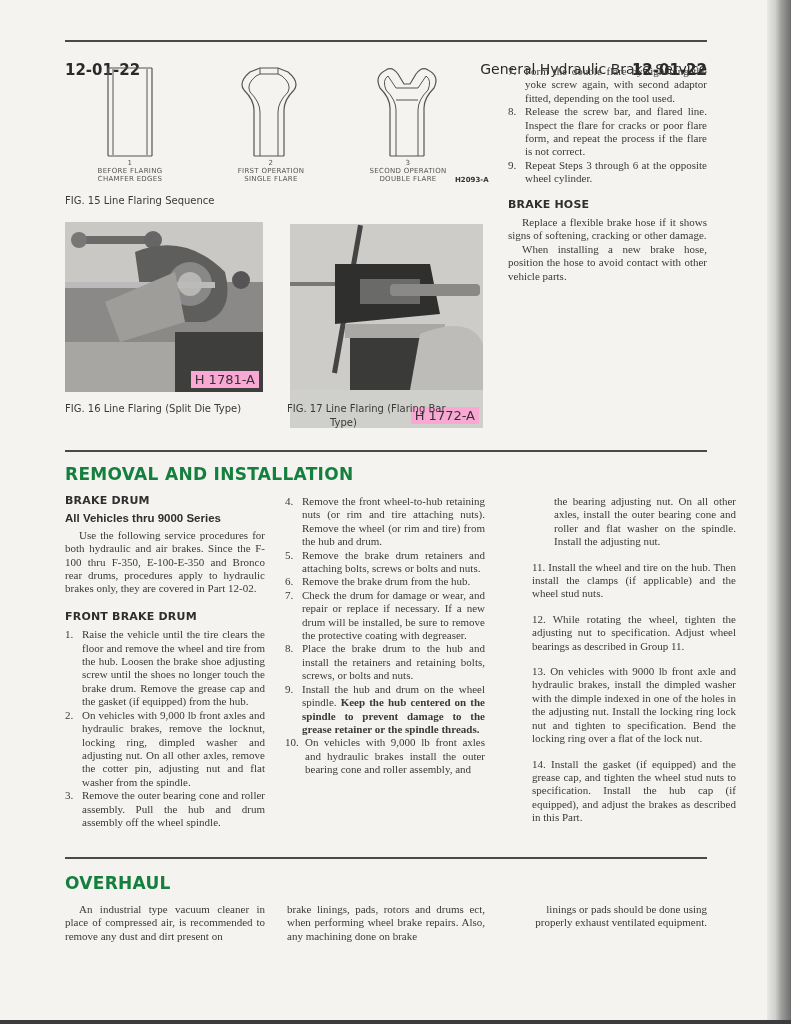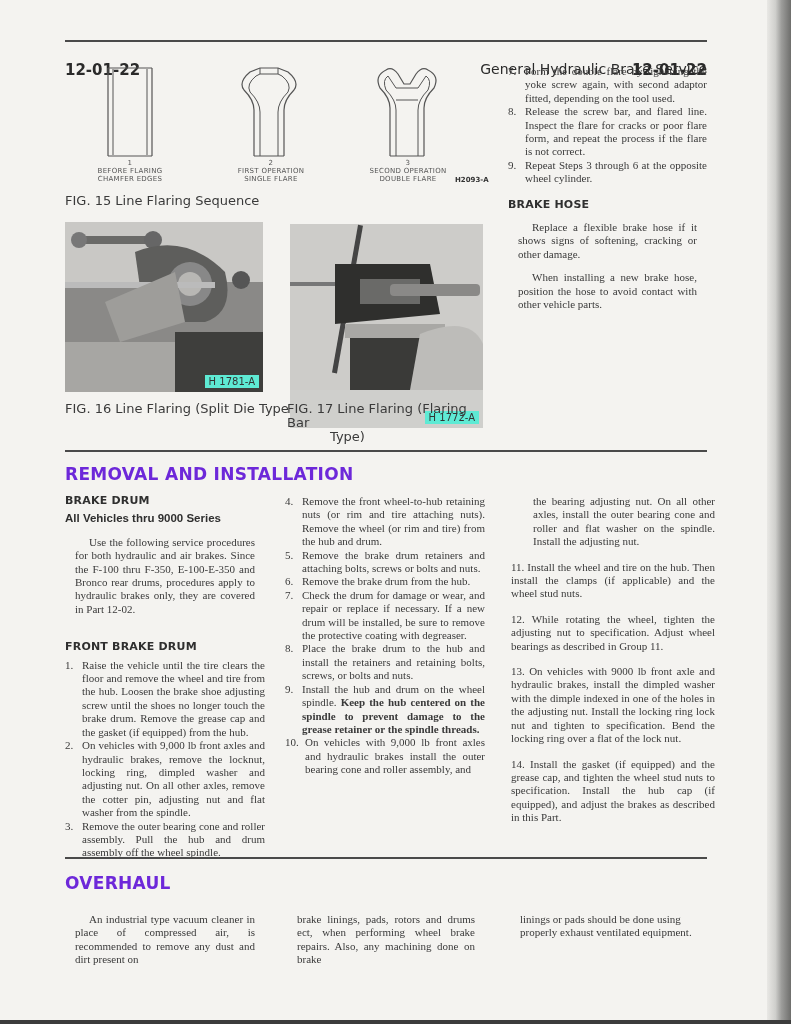--- a/index.html
+++ b/index.html
@@ -27,7 +27,7 @@
   .fig-drawing { position: absolute; }
   .fig-label-sm { position: absolute; font-family: "DejaVu Sans", sans-serif; font-size: 7px; color: #555; text-align: center; line-height: 8px; letter-spacing: 0.3px; }
   .fig-code { position: absolute; font-family: "DejaVu Sans", sans-serif; font-size: 7px; font-weight: bold; color: #333; }
-  .fig-caption { position: absolute; font-family: "DejaVu Sans", sans-serif; font-size: 13px; color: #3a3a3a; line-height: 14px; }
+  .fig-caption { position: absolute; font-family: "DejaVu Sans", sans-serif; font-size: 10px; color: #3a3a3a; line-height: 14px; }
   .photo { position: absolute; background: #cfcfcc; overflow: hidden; }
   .photo .code { position: absolute; right: 4px; bottom: 4px; background: #5eead4; font-family: "DejaVu Sans", sans-serif; font-size: 10px; padding: 1px 4px; color: #333; }
 

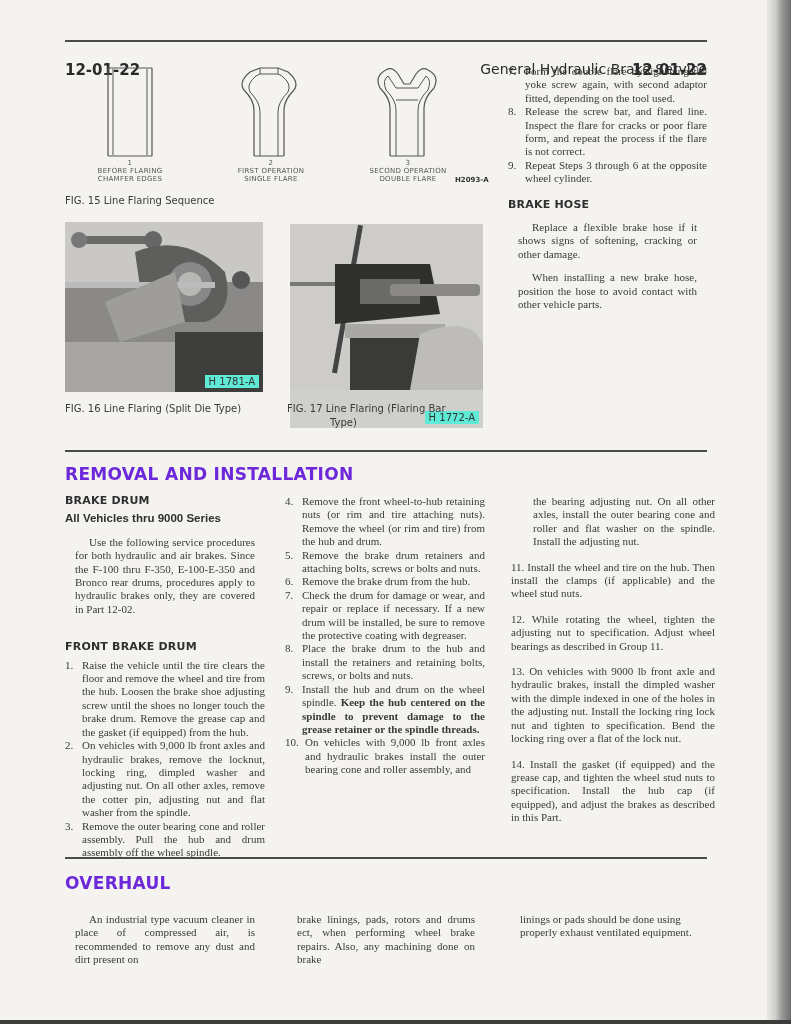--- a/index.html
+++ b/index.html
@@ -33,7 +33,7 @@
 
   
   .col { position: absolute; font-size: 11px; line-height: 13.4px; color: #3a3a3a; }
-  .col p { margin: 10px; text-align: justify; }
+  .col p { margin: 0; text-align: justify; }
   .col .indent { text-indent: 14px; }
   .ol { margin: 0; padding: 0; list-style: none; }
   .ol li { position: relative; padding-left: 17px; text-align: justify; margin: 0 0 0 0; }

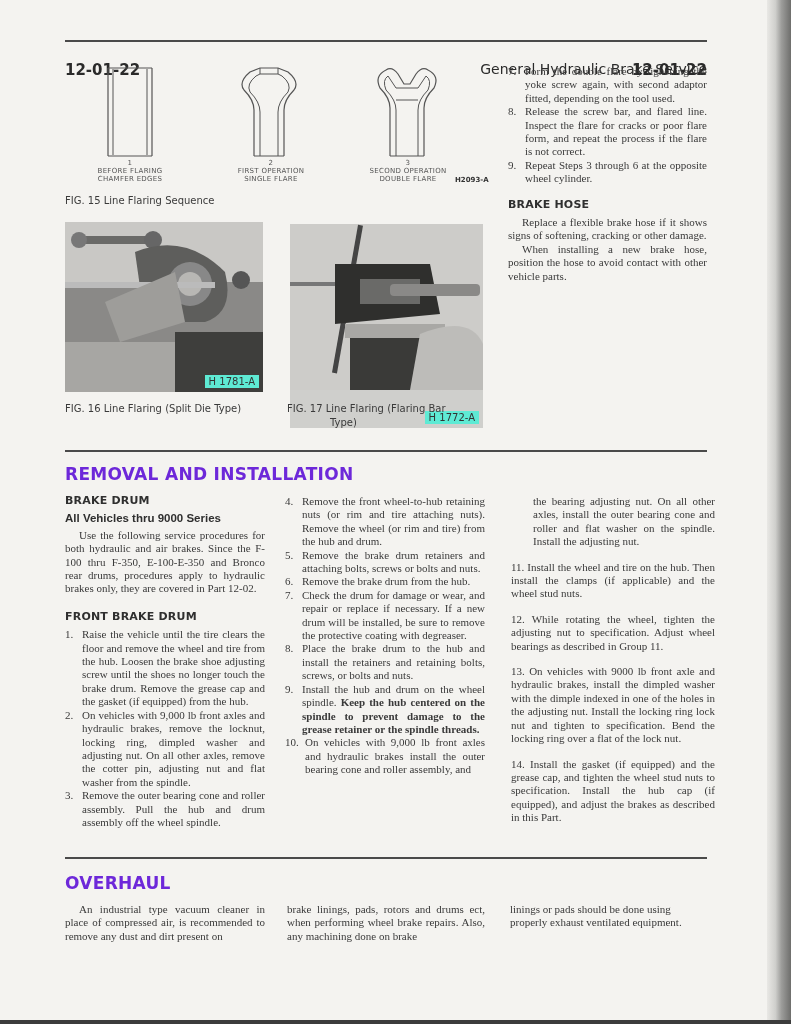--- a/index.html
+++ b/index.html
@@ -29,7 +29,7 @@
   .fig-code { position: absolute; font-family: "DejaVu Sans", sans-serif; font-size: 7px; font-weight: bold; color: #333; }
   .fig-caption { position: absolute; font-family: "DejaVu Sans", sans-serif; font-size: 10px; color: #3a3a3a; line-height: 14px; }
   .photo { position: absolute; background: #cfcfcc; overflow: hidden; }
-  .photo .code { position: absolute; right: 4px; bottom: 4px; background: #5eead4; font-family: "DejaVu Sans", sans-serif; font-size: 10px; padding: 1px 4px; color: #333; }
+  .photo .code { position: absolute; right: 4px; bottom: 4px; background: #f9a8d4; font-family: "DejaVu Sans", sans-serif; font-size: 13px; padding: 1px 4px; color: #333; }
 
   
   .col { position: absolute; font-size: 11px; line-height: 13.4px; color: #3a3a3a; }

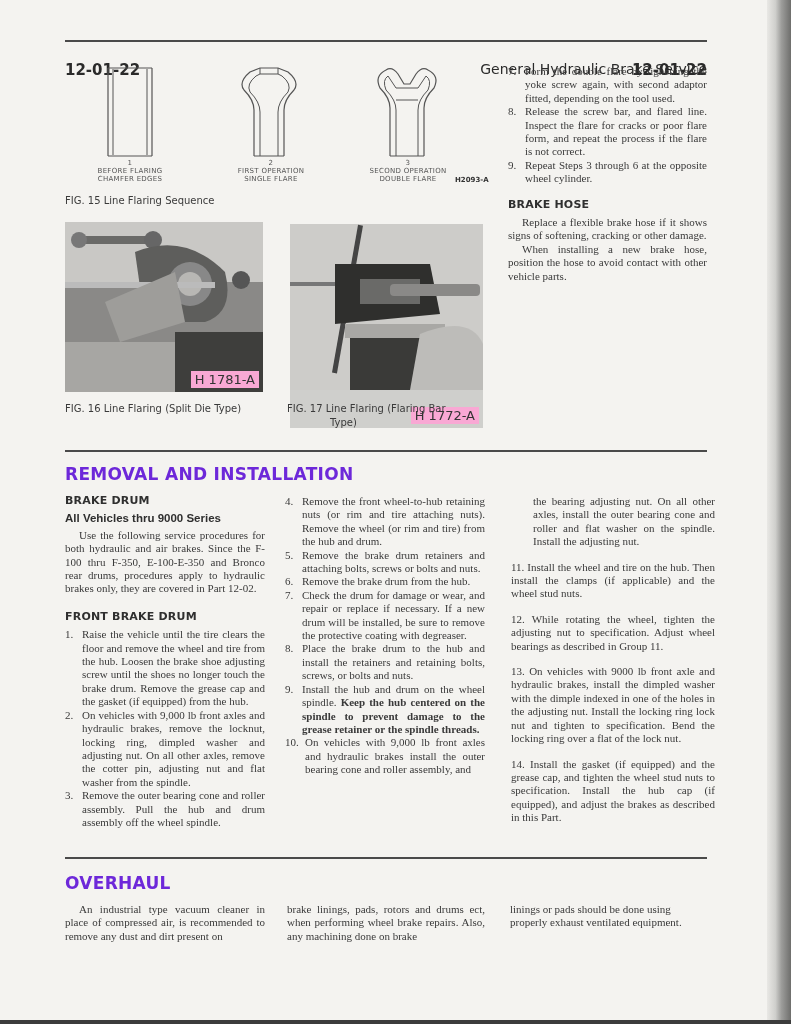--- a/index.html
+++ b/index.html
@@ -42,7 +42,7 @@
   .gap { height: 8px; }
   .bold { font-weight: bold; }
 
-  .h-big { position: absolute; font-family: "DejaVu Sans", sans-serif; font-weight: bold; font-size: 17px; color: #6d28d9; letter-spacing: 0.3px; }
+  .h-big { position: absolute; font-family: "DejaVu Sans", sans-serif; font-weight: bold; font-size: 17px; color: #15803d; letter-spacing: 0.3px; }
   .h-sub { font-family: "DejaVu Sans", sans-serif; font-weight: bold; font-size: 11px; color: #2f2f2f; margin: 0 0 5px 0; letter-spacing: 0.2px; }
   .h-sub2 { font-family: "Liberation Sans", sans-serif; font-weight: bold; font-size: 11.5px; color: #2f2f2f; margin: 0 0 3px 0; }
 </style>

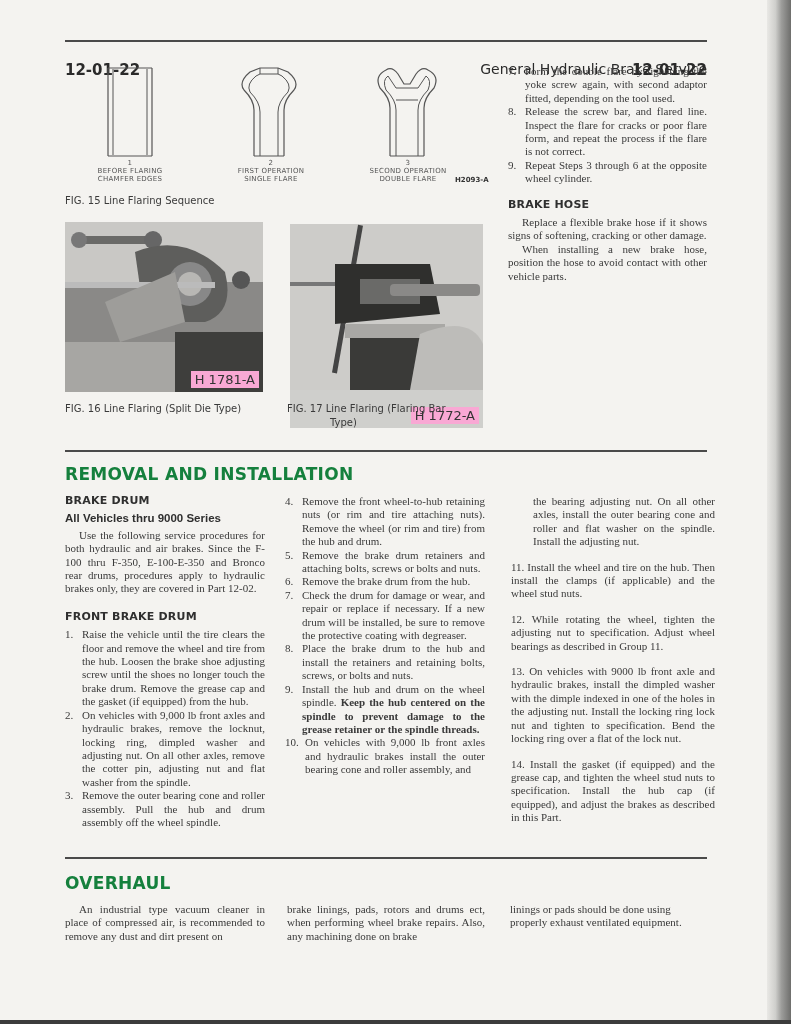--- a/index.html
+++ b/index.html
@@ -172,7 +172,7 @@
     </ol>
   </div>
 
-  <div class="col" style="left:511px;top:495px;width:204px;">
+  <div class="col" style="left:532px;top:495px;width:204px;">
     <ol class="ol wide">
       <li><span>the bearing adjusting nut. On all other axles, install the outer bearing cone and roller and flat washer on the spindle. Install the adjusting nut.</span></li>
       <div class="gap" style="height:12px;"></div>

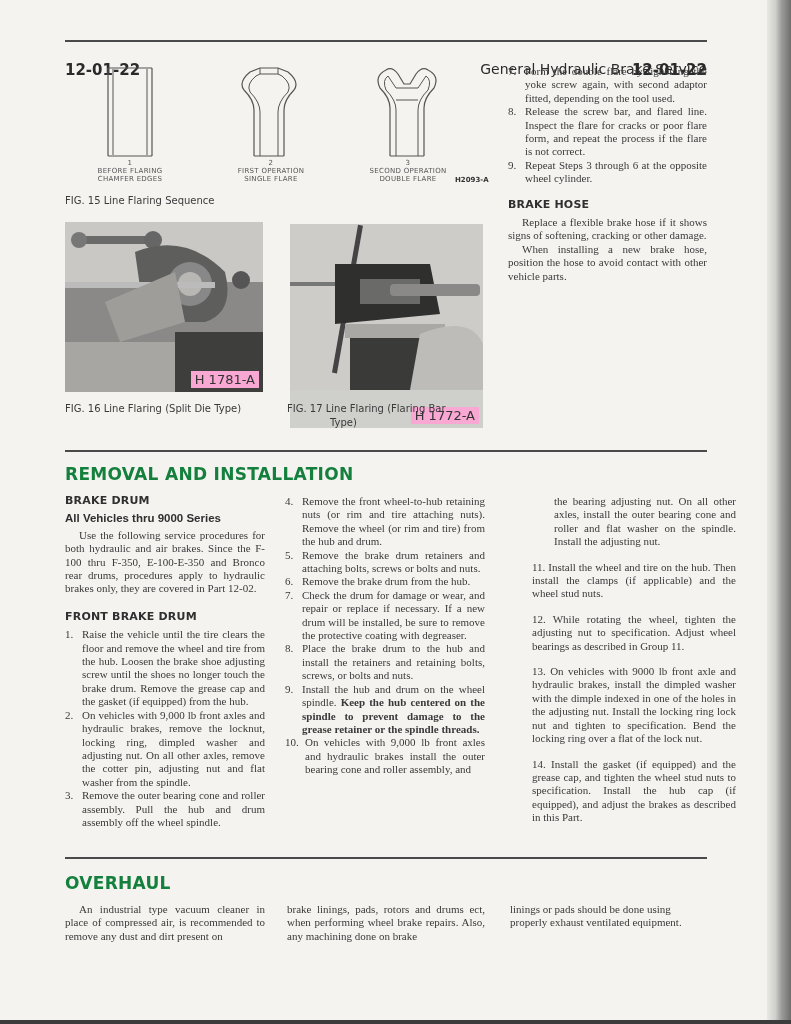--- a/index.html
+++ b/index.html
@@ -196,7 +196,7 @@
     <p>brake linings, pads, rotors and drums ect, when performing wheel brake repairs. Also, any machining done on brake</p>
   </div>
   <div class="col" style="left:510px;top:903px;width:197px;">
-    <p style="text-align:left;">linings or pads should be done using properly exhaust ventilated equipment.</p>
+    <p style="text-align:right;">linings or pads should be done using properly exhaust ventilated equipment.</p>
   </div>
 
   <div class="spine"></div>

